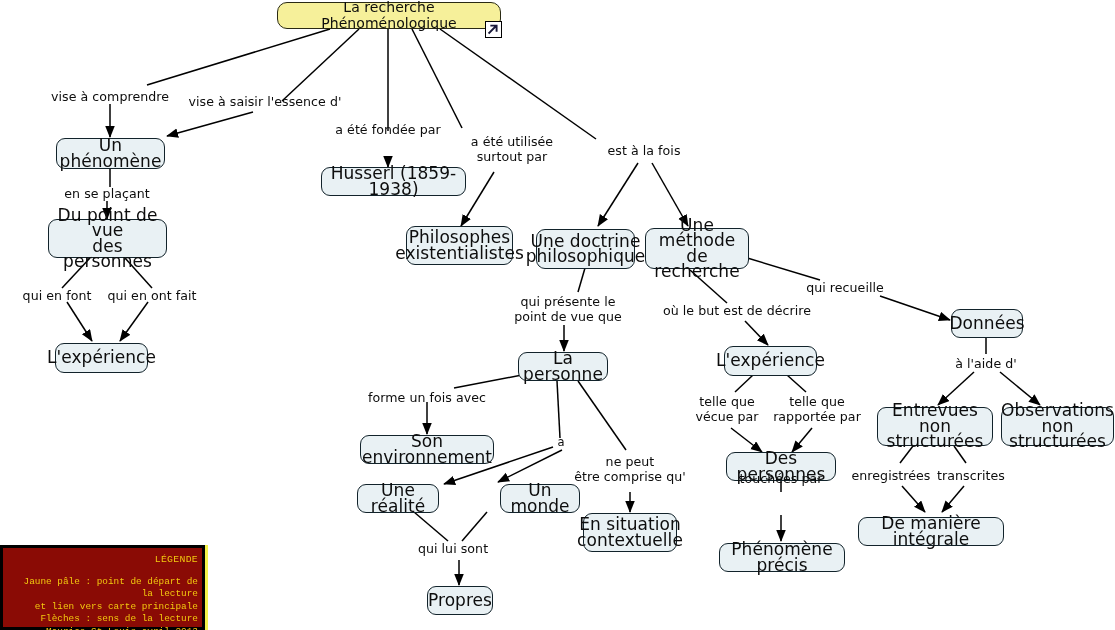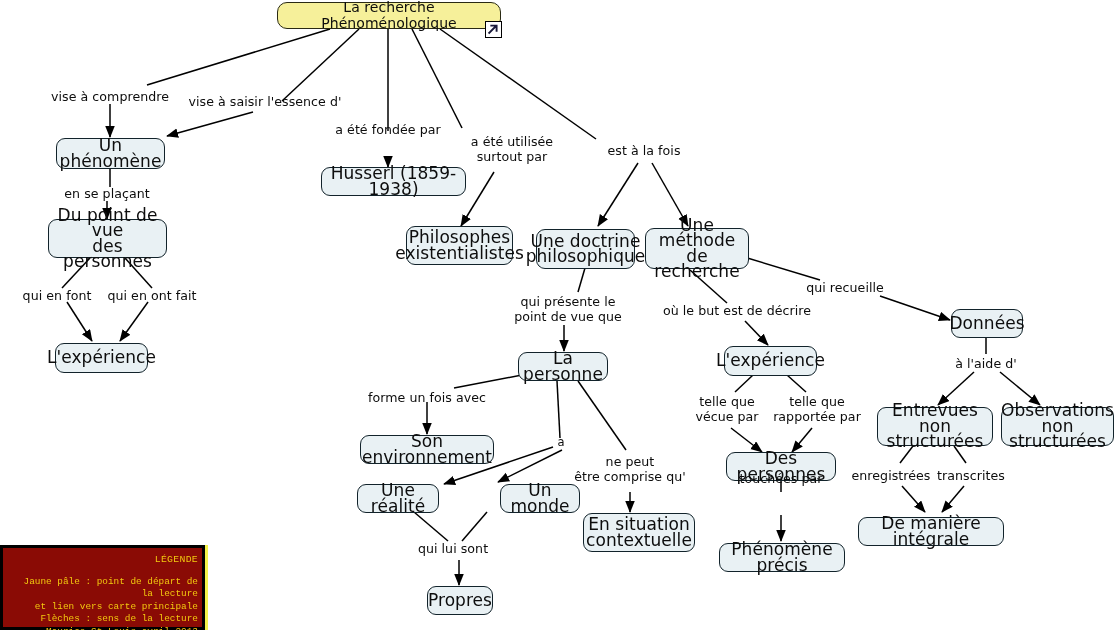--- a/index.html
+++ b/index.html
@@ -192,7 +192,7 @@
 
   <div class="node" style="left:427px;top:586px;width:66px;height:29px;">Propres</div>
 
-  <div class="node" style="left:583px;top:513px;width:112px;height:39px;">En situation
+  <div class="node" style="left:583px;top:513px;width:94px;height:39px;">En situation
 contextuelle</div>
 
   <div class="node" style="left:724px;top:346px;width:93px;height:30px;">L'expérience</div>

